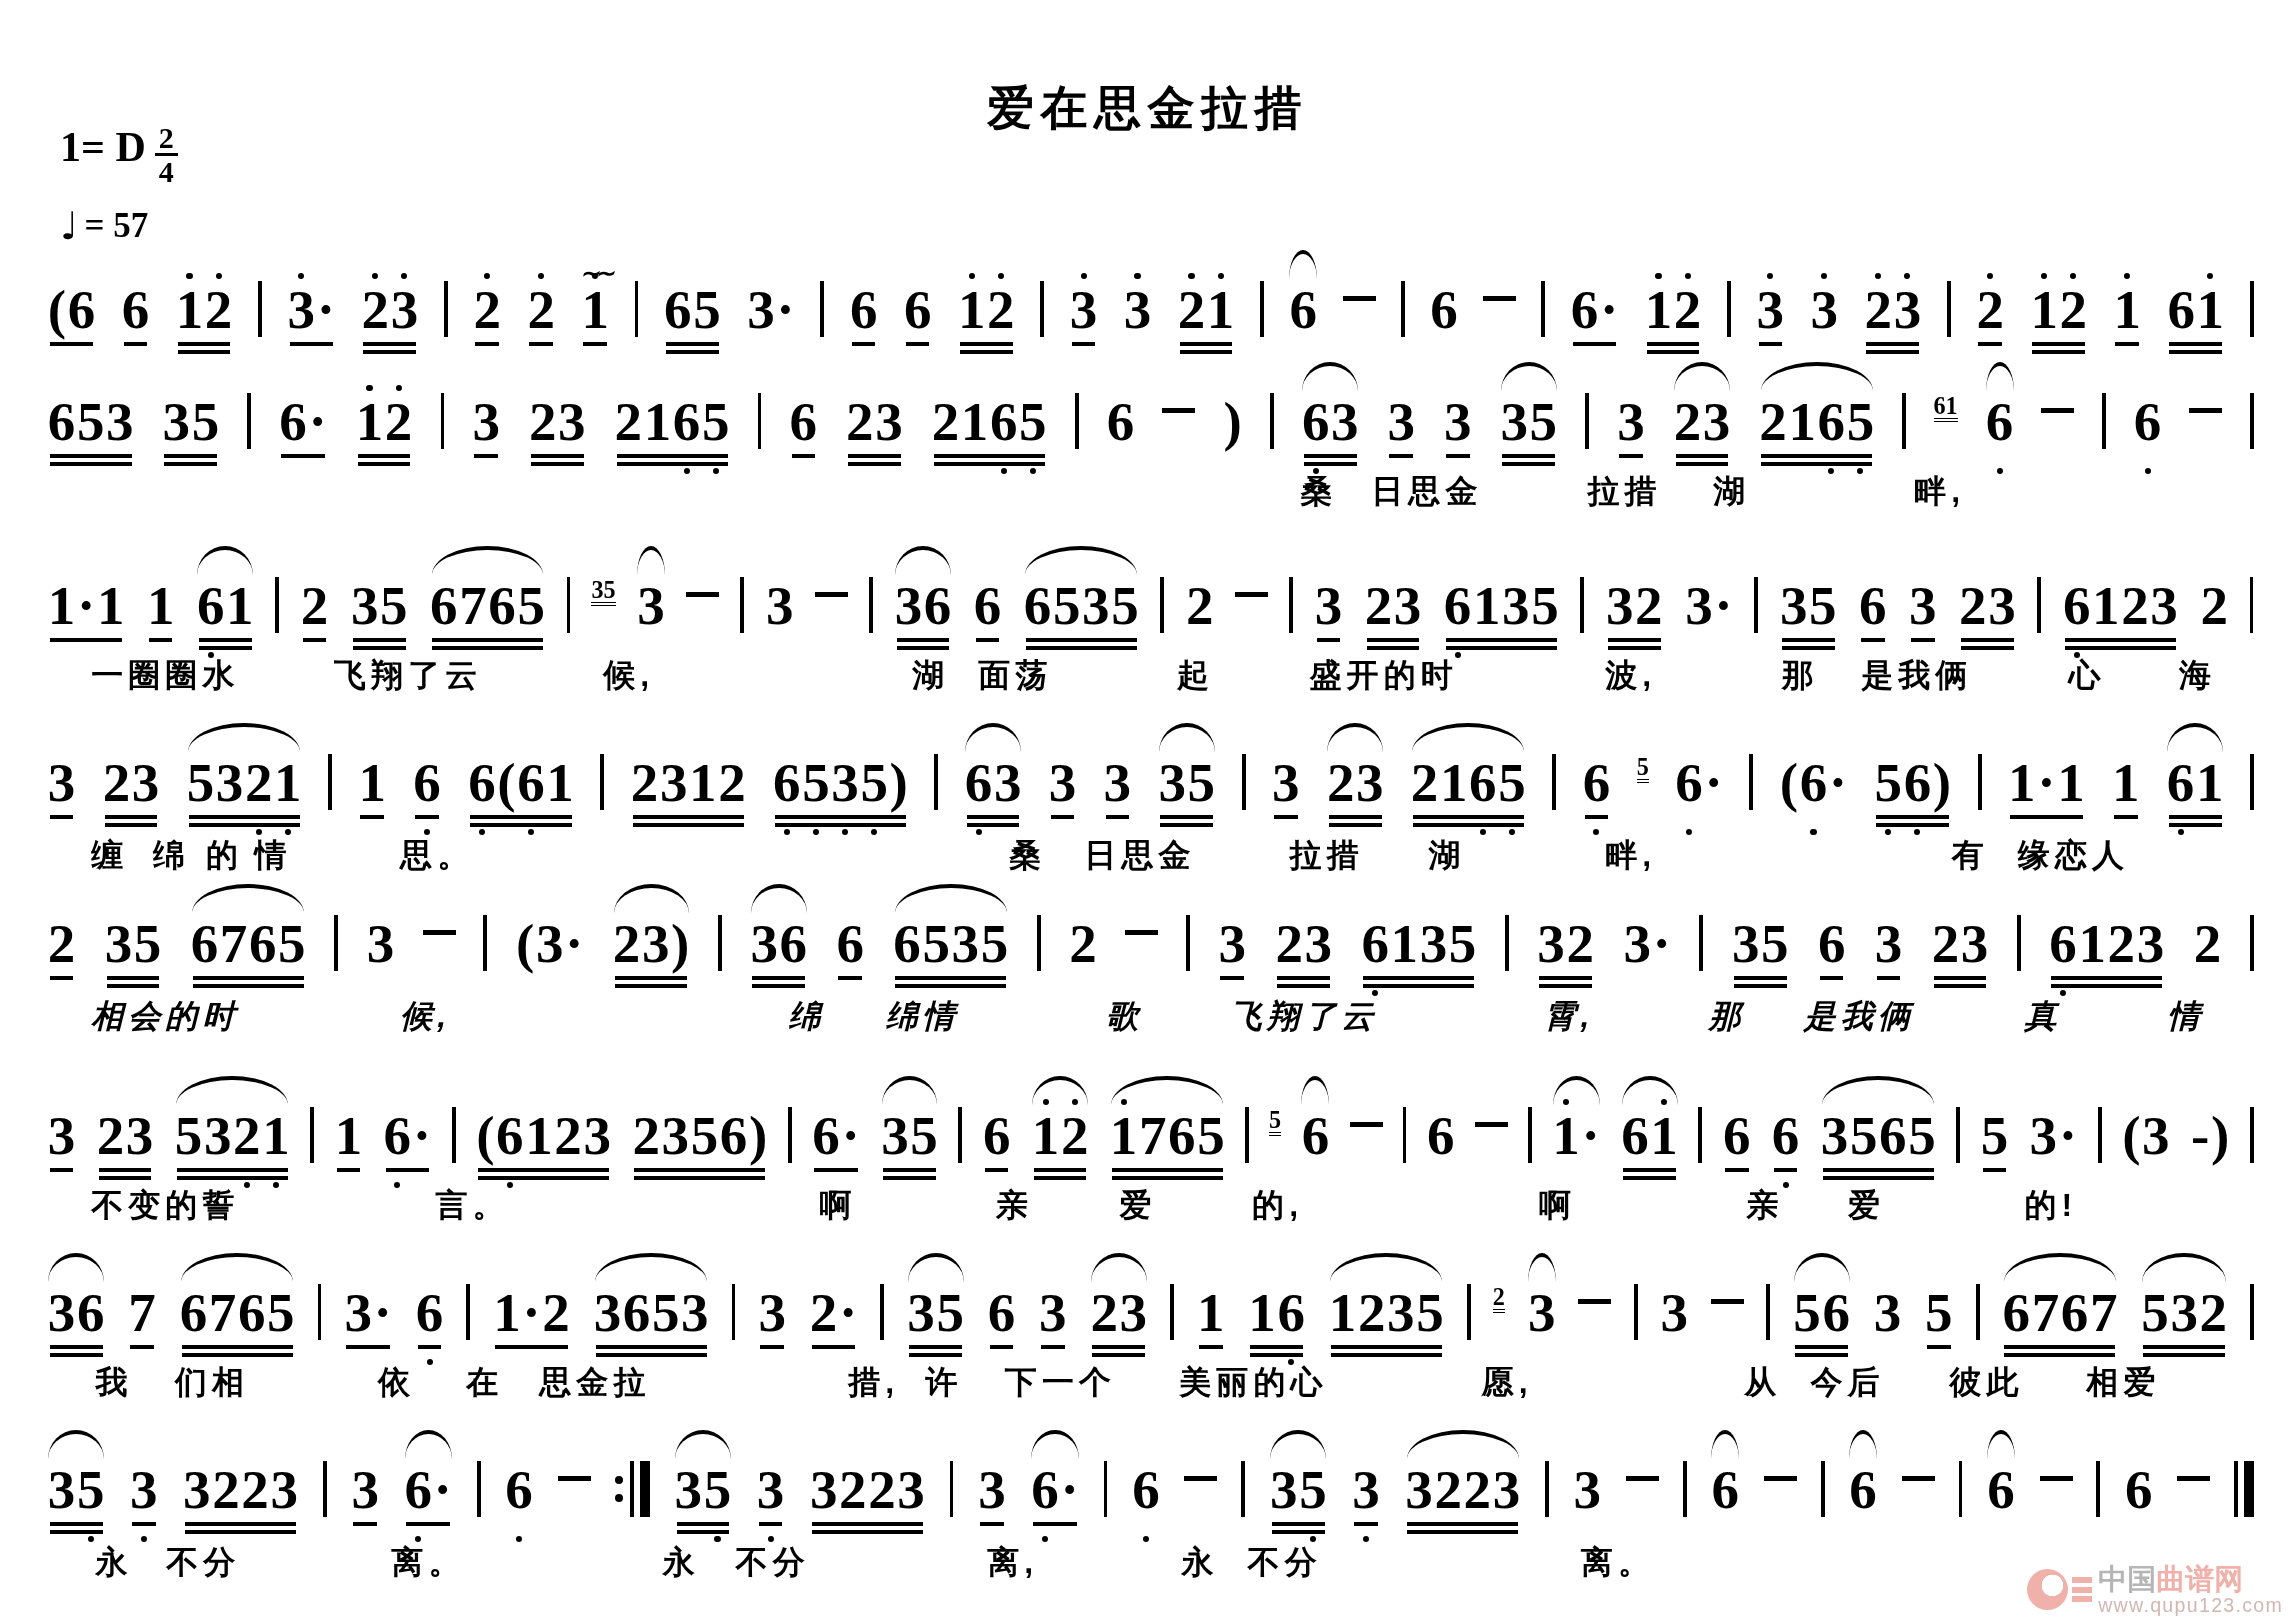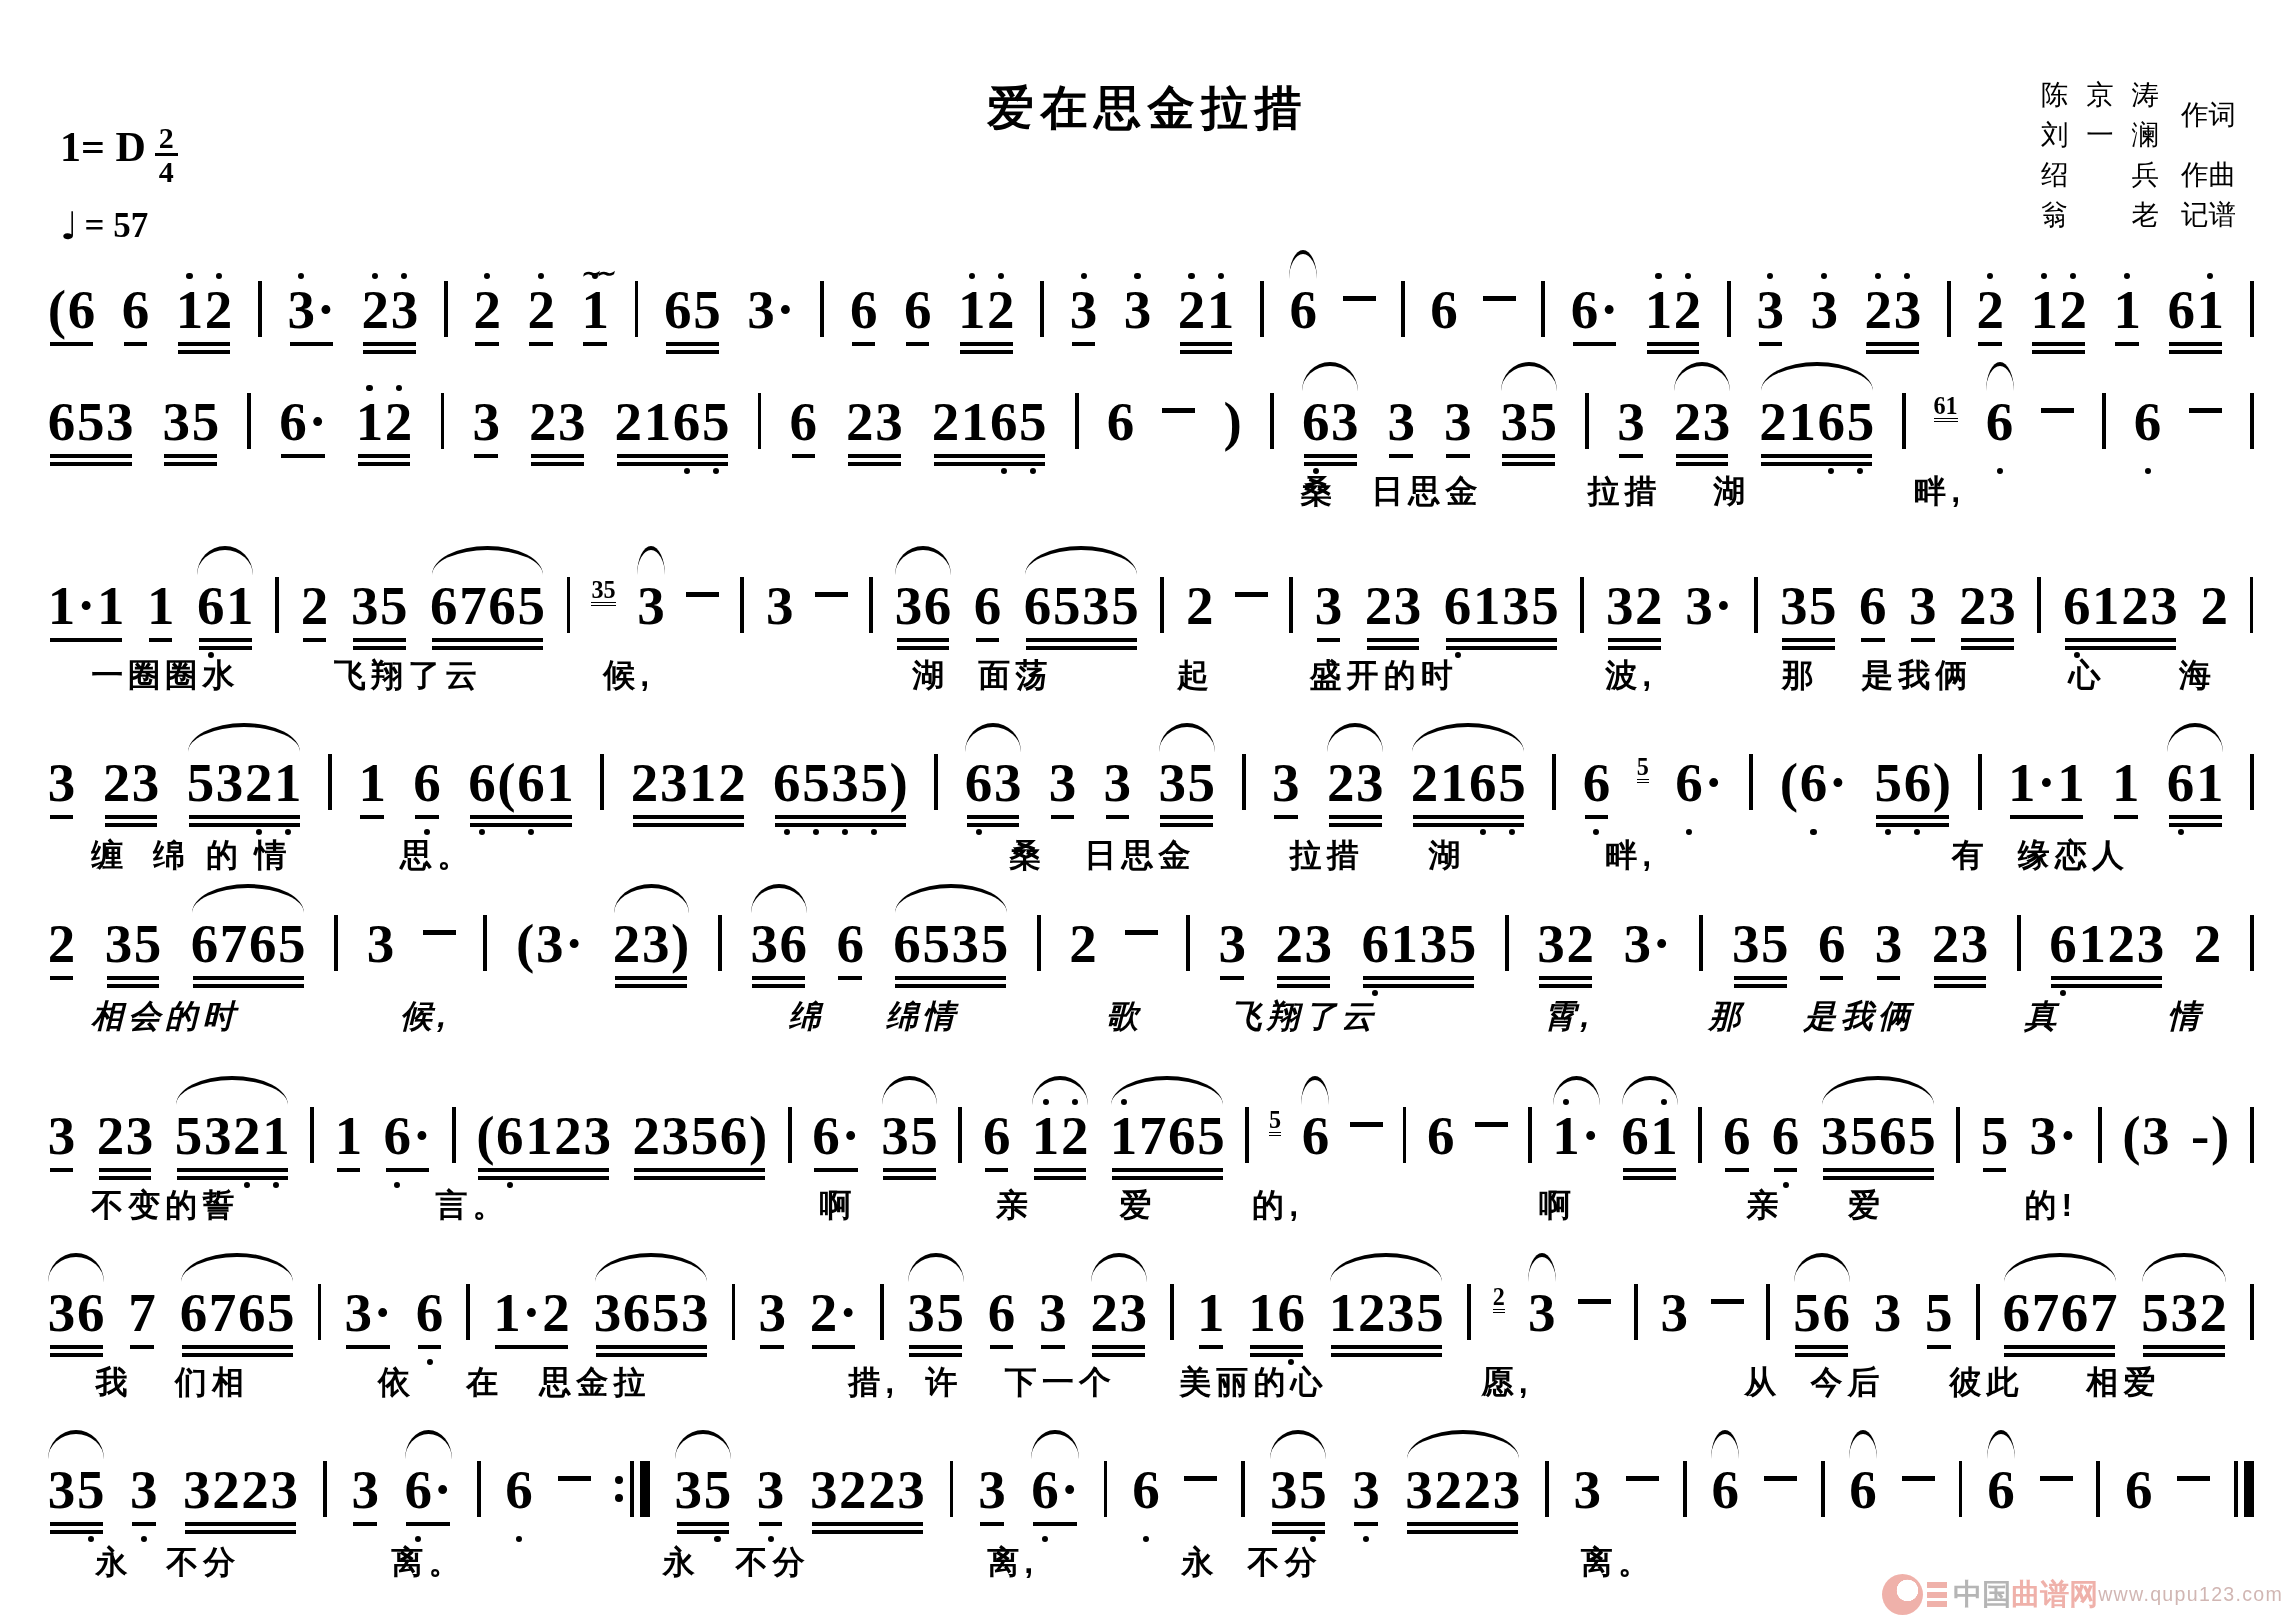--- a/index.html
+++ b/index.html
@@ -84,15 +84,6 @@
     <span>= 57</span>
   </div>
 
-  <div id="credits">
-    <span class="name">陈京涛</span>
-    <span class="role role-ci">作词</span>
-    <span class="name">刘一澜</span>
-    <span class="name">绍  兵</span>
-    <span class="role role-qu">作曲</span>
-    <span class="name">翁  老</span>
-    <span class="role role-ji">记谱</span>
-  </div>
 
   <div id="score">
       <div class="sys" style="top: 281px;">

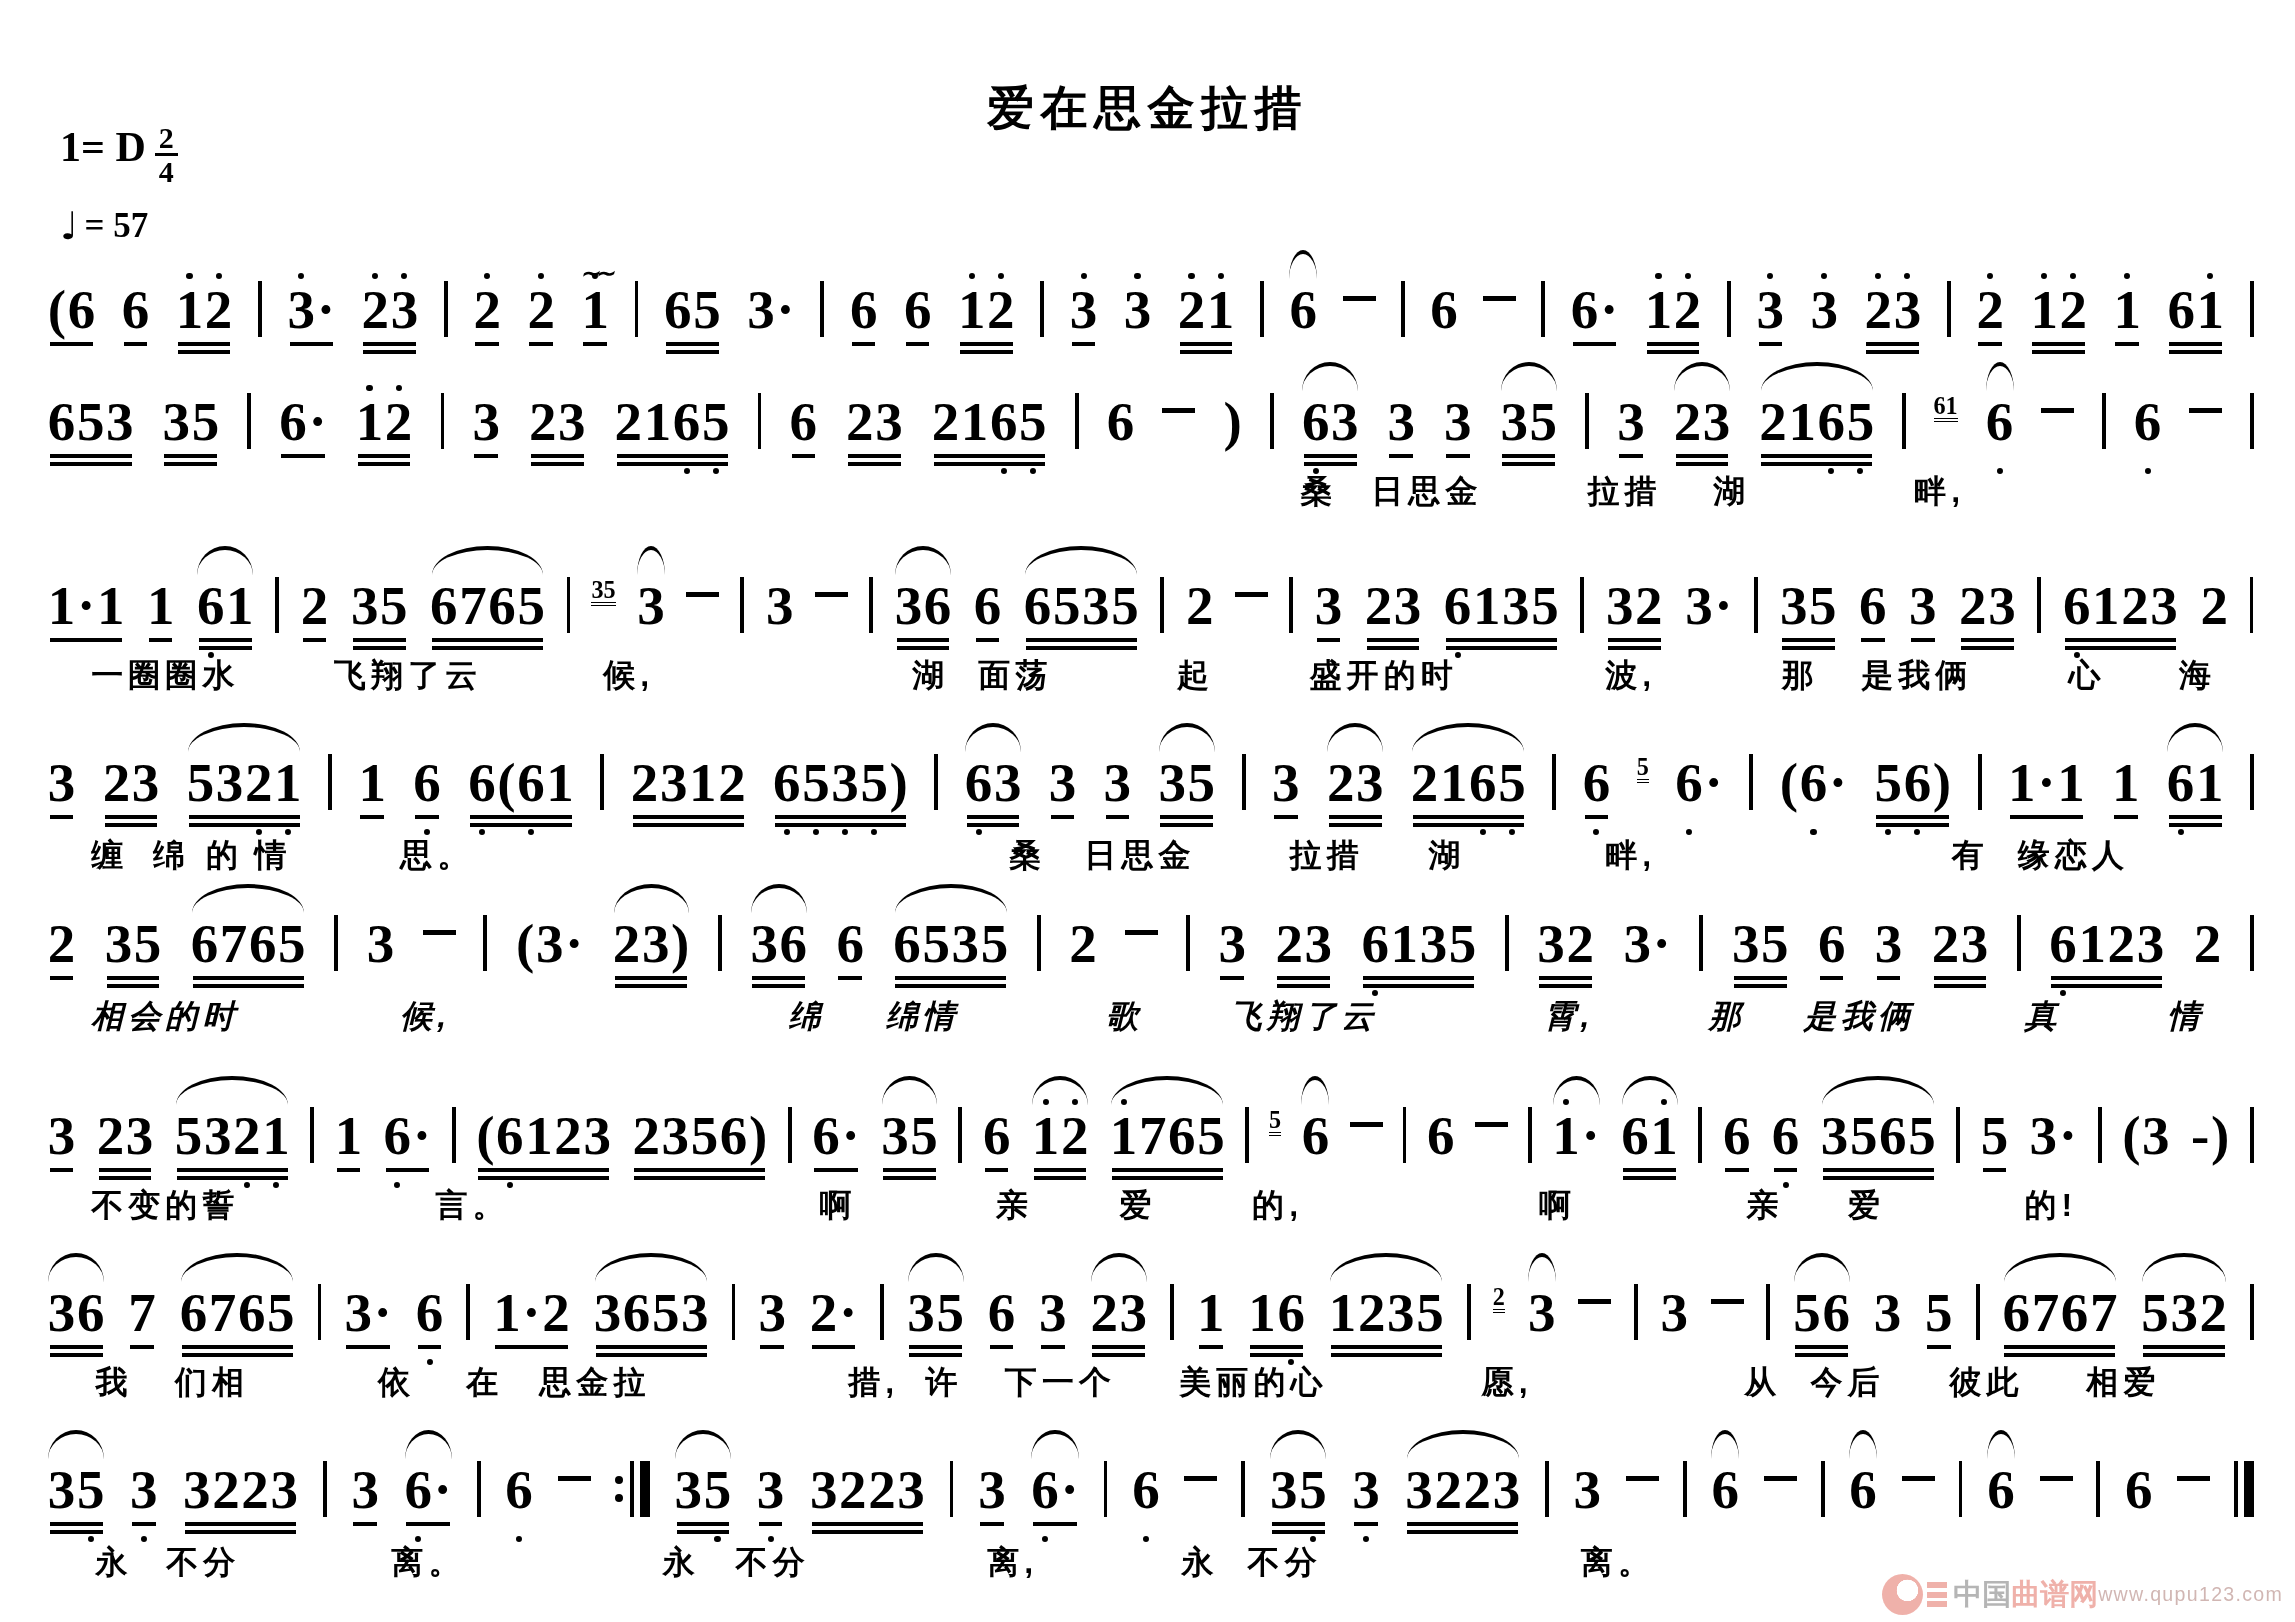--- a/index.html
+++ b/index.html
@@ -58,7 +58,7 @@
             background:radial-gradient(circle at 62% 40%, #ffffff 0 30%, #eda49c 31% 100%);}
   #wm .bars{display:flex;flex-direction:column;gap:3.9px;margin-left:-2.6px;}
   #wm .bars i{width:19.6px;height:5.9px;background:#eda49c;}
-  #wm .txt{display:flex;flex-direction:row;line-height:1.05;align-items:center;}
+  #wm .txt{display:flex;flex-direction:column;line-height:1.05;}
   #wm .cn{font-size:29px;font-weight:bold;font-family:"Liberation Sans",sans-serif;}
   #wm .cn .g{color:#a9a9a9;}
   #wm .cn .p{color:#eda49c;}

